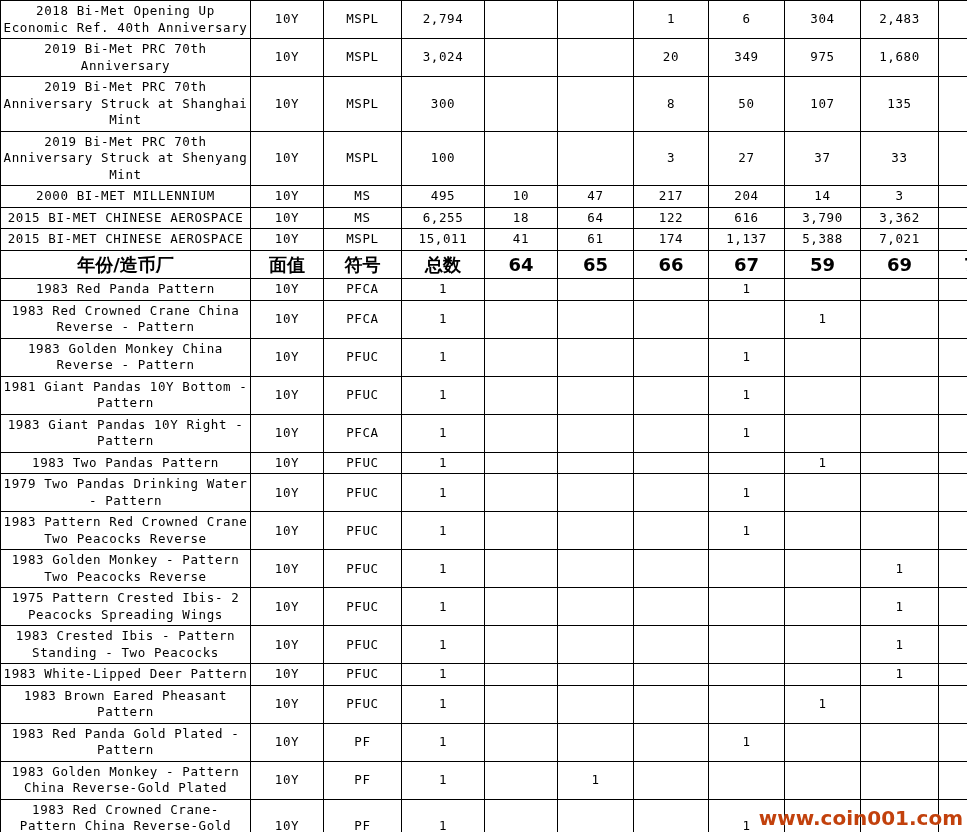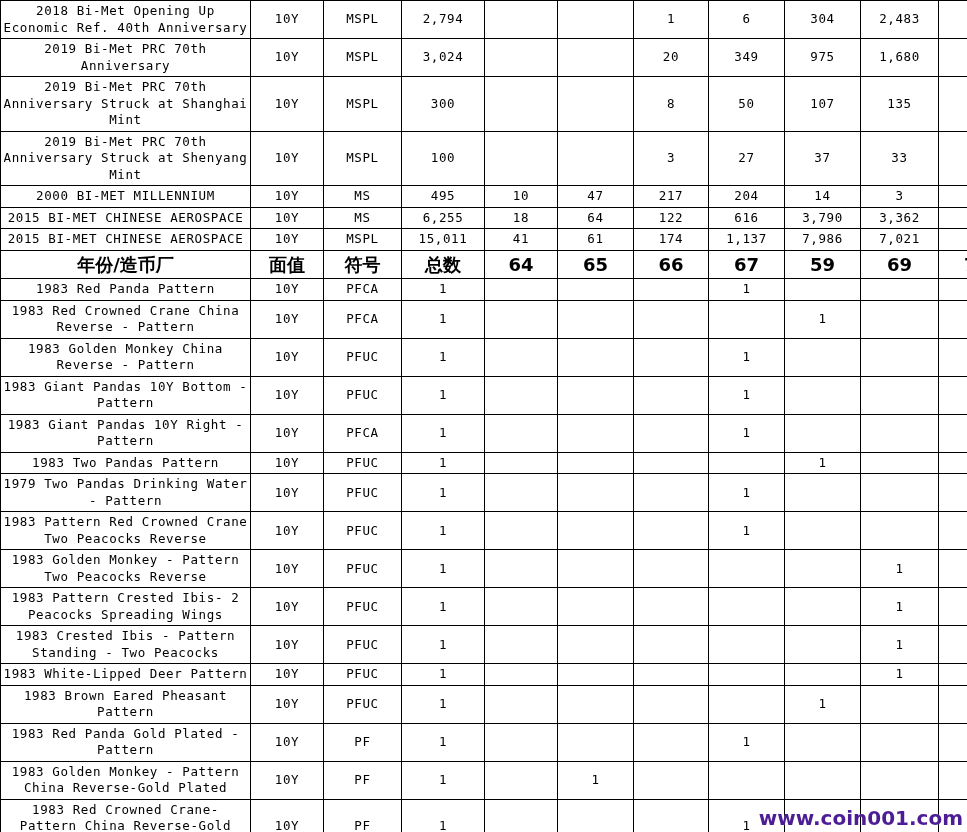--- a/index.html
+++ b/index.html
@@ -156,7 +156,7 @@
         <td class="c-g2">61</td>
         <td class="c-g3">174</td>
         <td class="c-g4">1,137</td>
-        <td class="c-g5">7,986</td>
+        <td class="c-g5">5,388</td>
         <td class="c-g6">7,021</td>
         <td class="c-g7"></td>
       </tr>

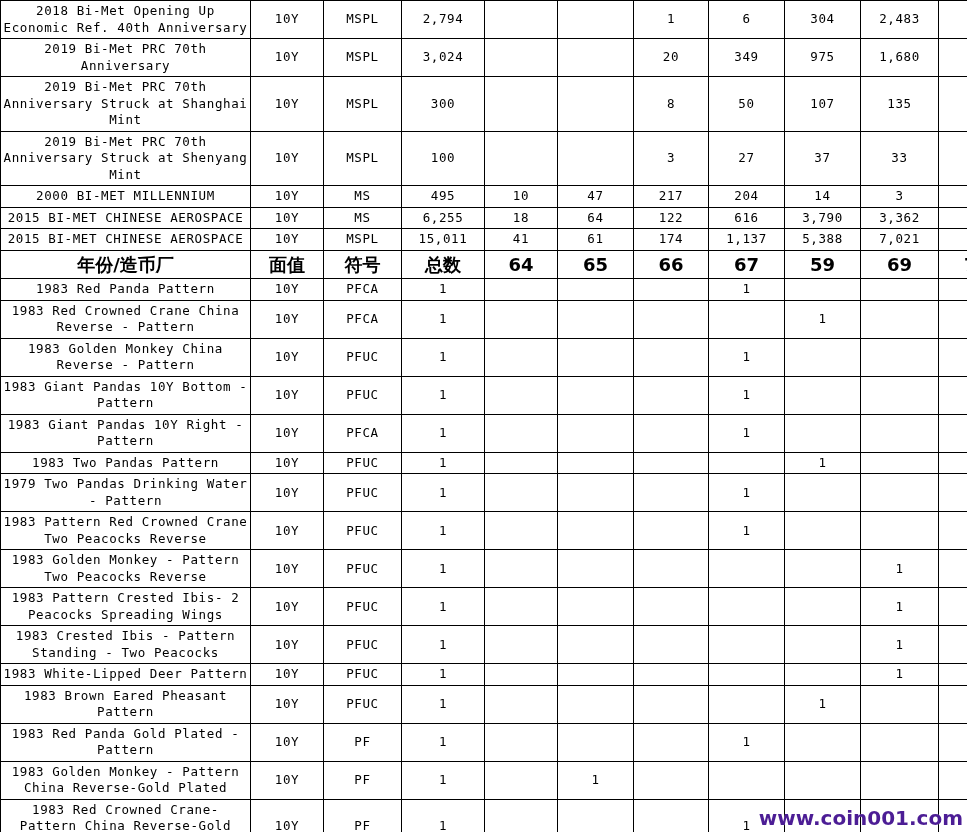--- a/index.html
+++ b/index.html
@@ -213,7 +213,7 @@
         <td class="c-g7"></td>
       </tr>
       <tr>
-        <td class="c-name">1983 Giant Pandas 10Y Bottom - Pattern</td>
+        <td class="c-name">1981 Giant Pandas 10Y Bottom - Pattern</td>
         <td class="c-denom">10Y</td>
         <td class="c-sym">PFUC</td>
         <td class="c-total">1</td>

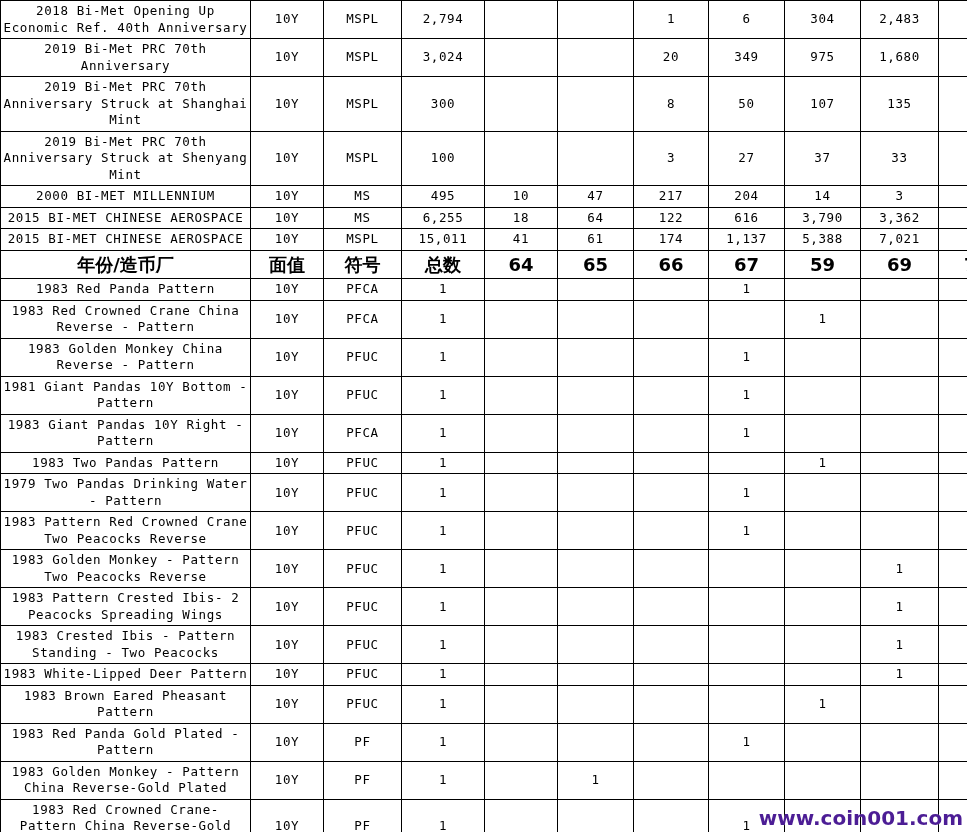--- a/index.html
+++ b/index.html
@@ -291,7 +291,7 @@
         <td class="c-g7"></td>
       </tr>
       <tr>
-        <td class="c-name">1983 Pattern Crested Ibis- 2 Peacocks Spreading Wings</td>
+        <td class="c-name">1975 Pattern Crested Ibis- 2 Peacocks Spreading Wings</td>
         <td class="c-denom">10Y</td>
         <td class="c-sym">PFUC</td>
         <td class="c-total">1</td>

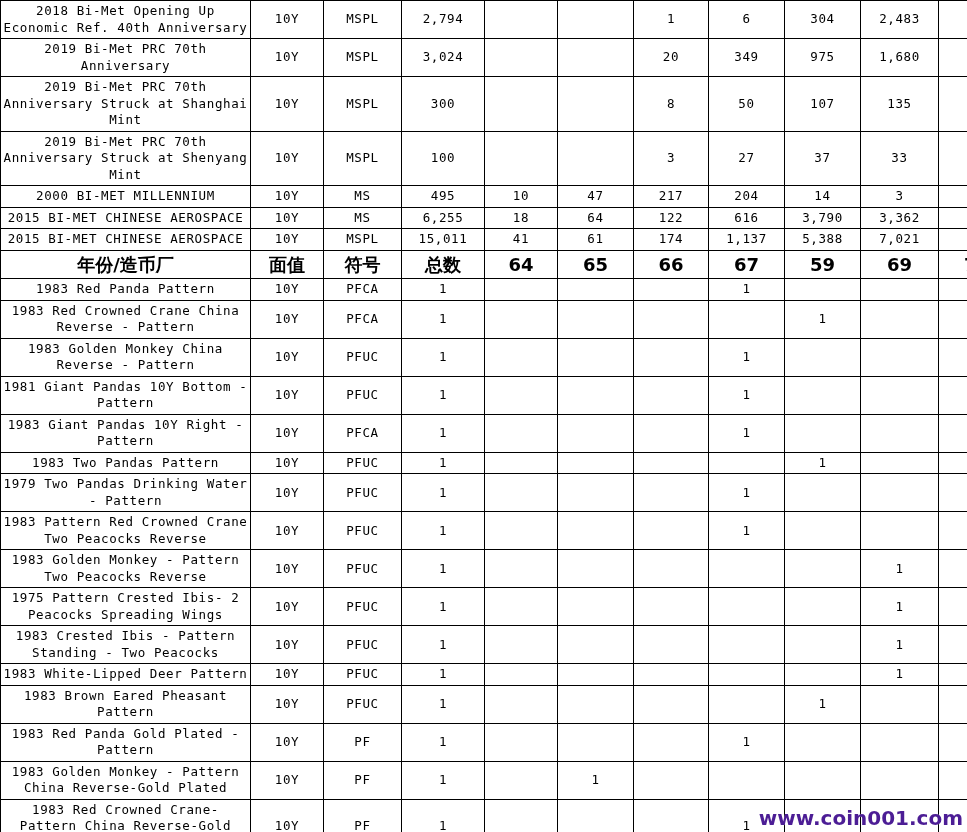--- a/index.html
+++ b/index.html
@@ -57,7 +57,7 @@
     font-family: "DejaVu Sans", sans-serif;
     font-size: 20px;
     font-weight: bold;
-    color: #4c1d95;
+    color: #c2410c;
     letter-spacing: 0px;
     pointer-events: none;
     text-shadow: 0 0 1px rgba(255,255,255,0.6);

